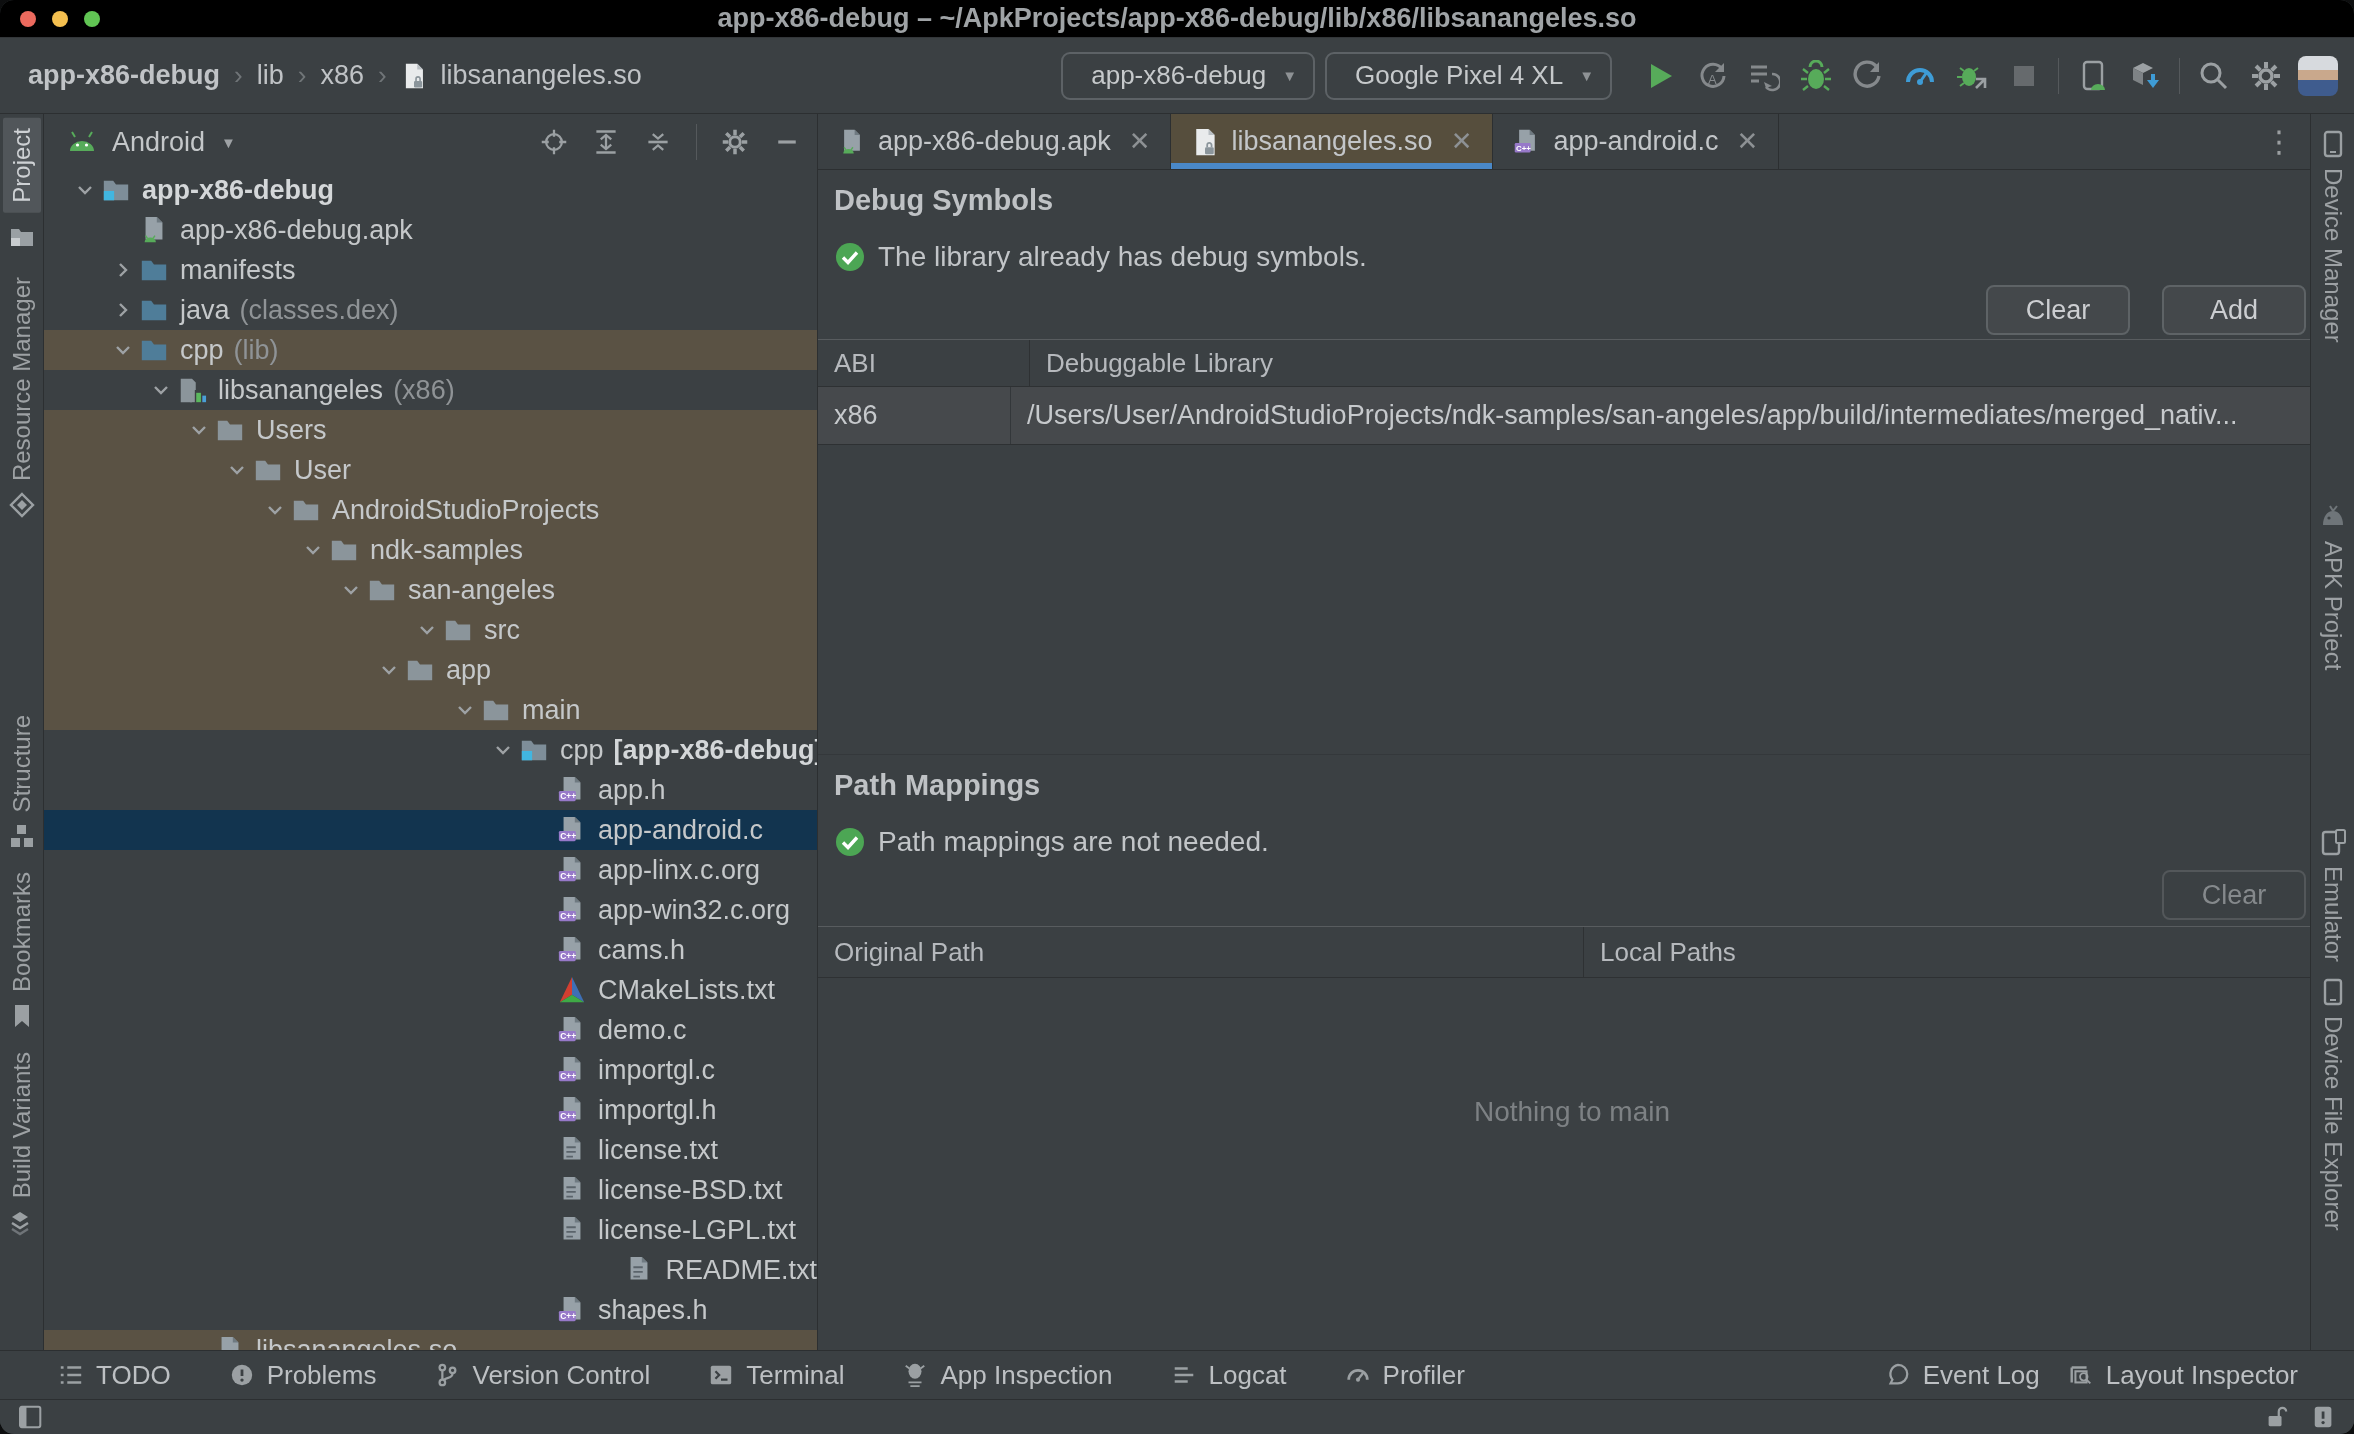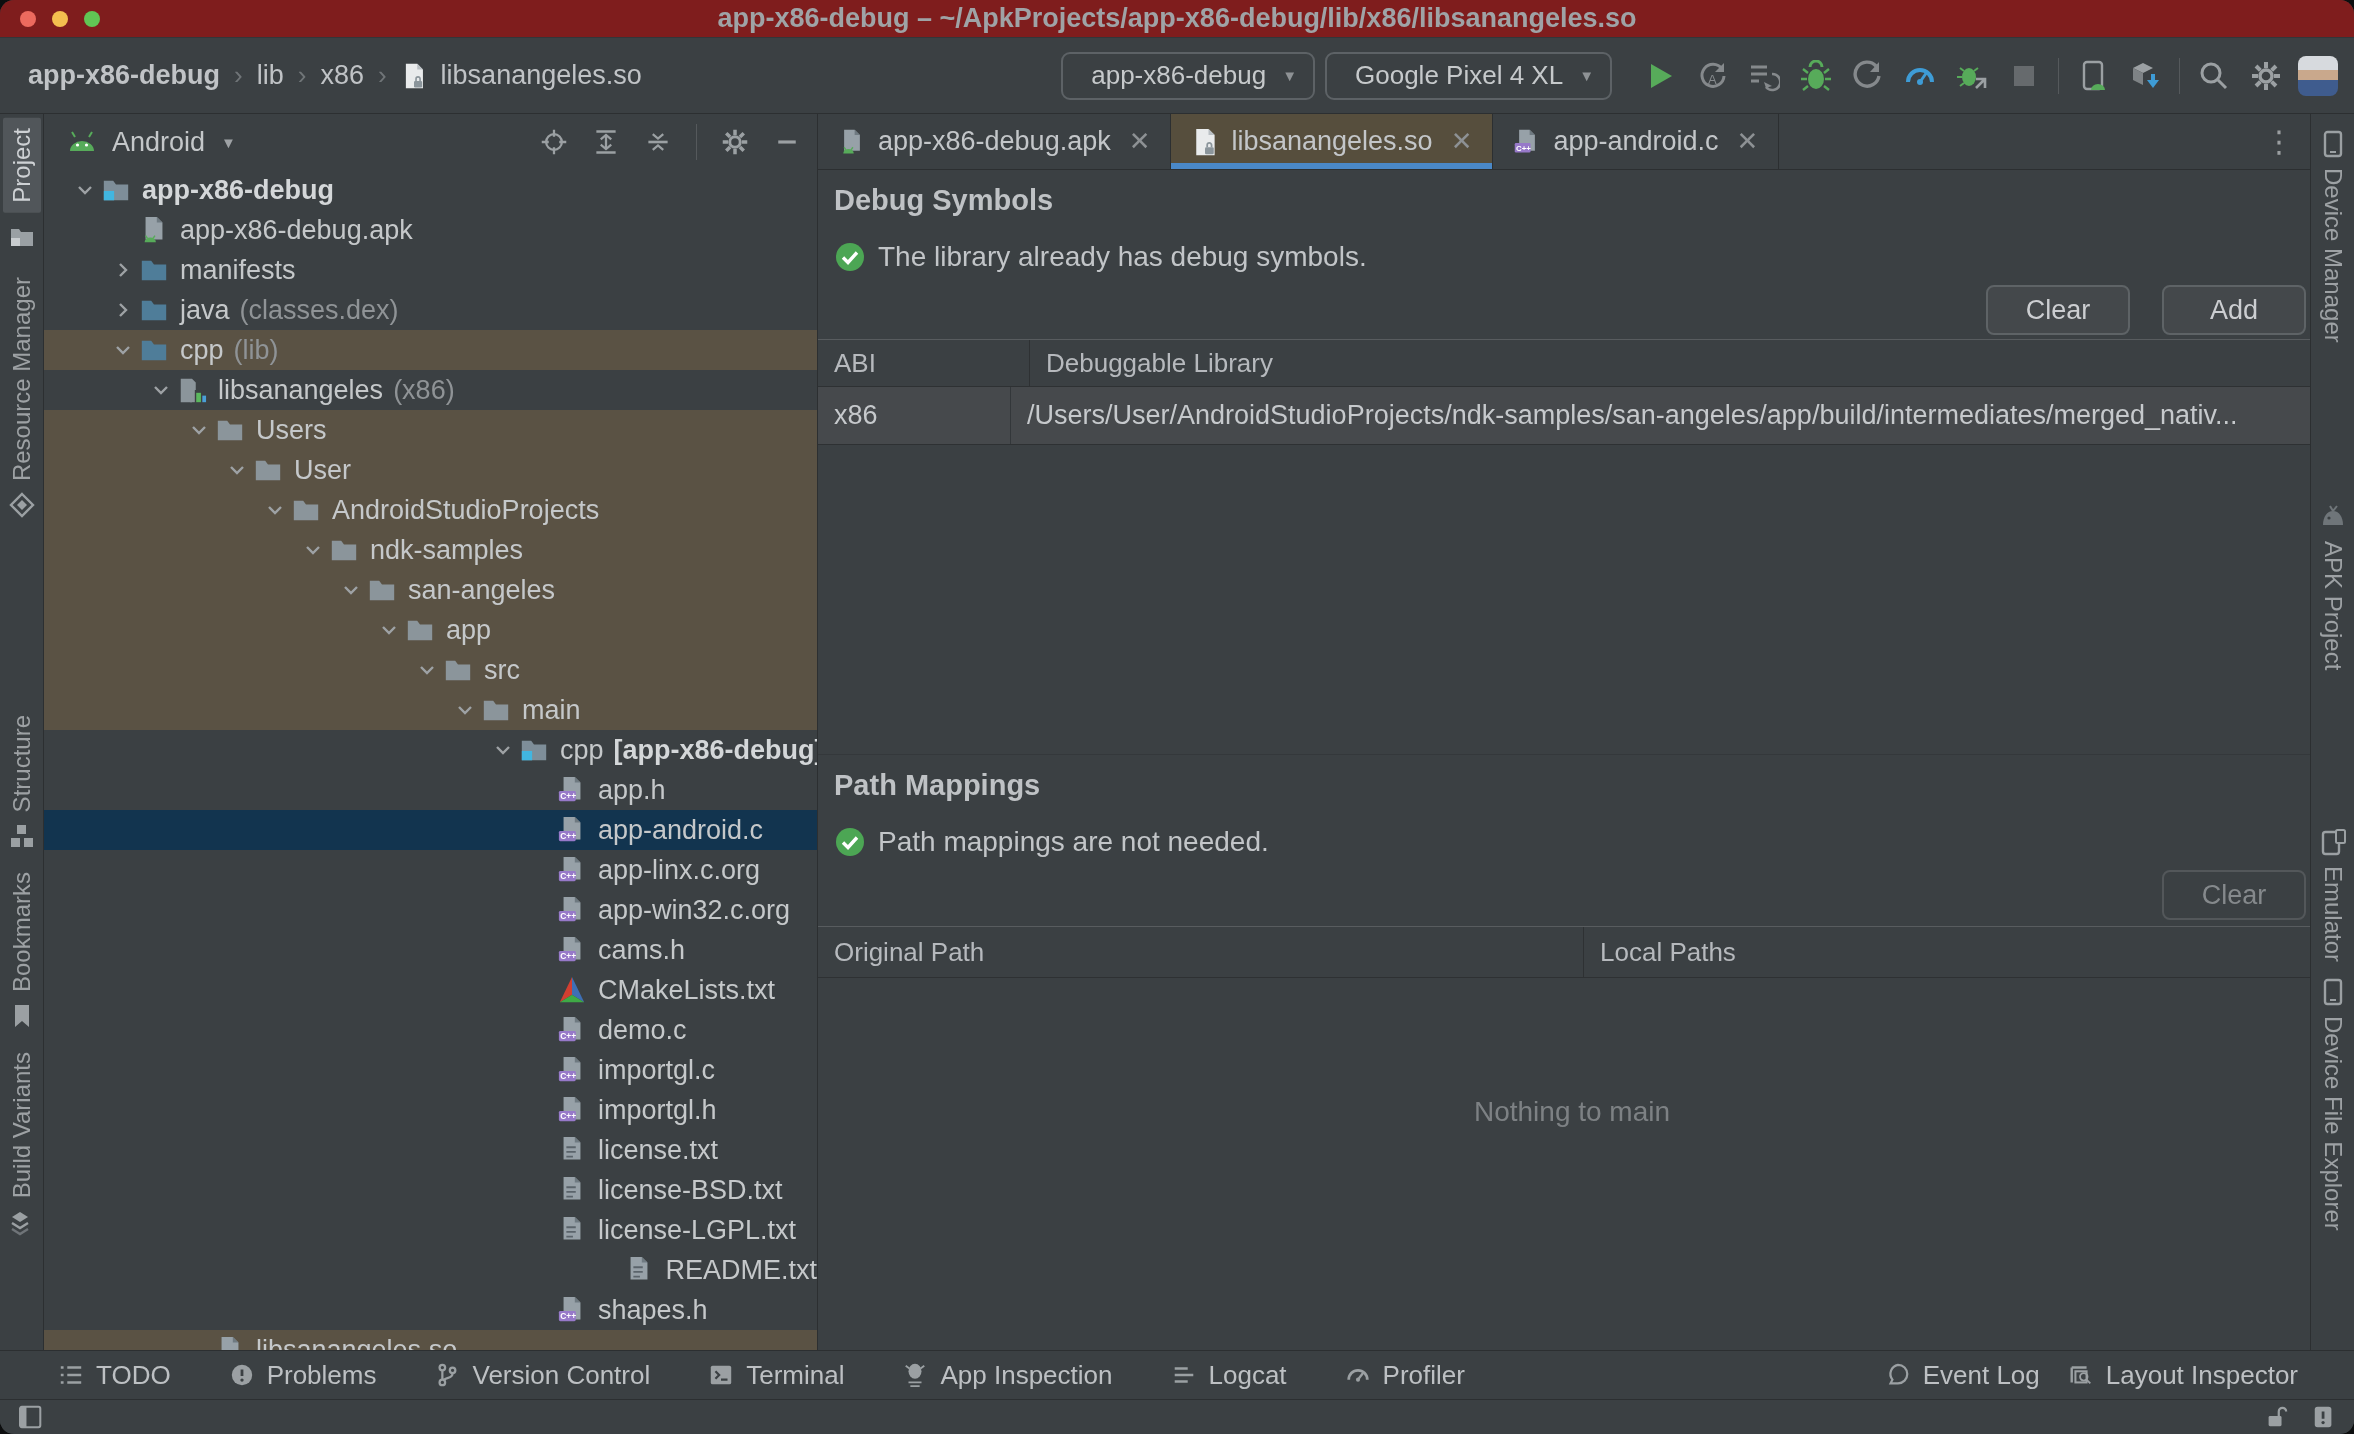--- a/index.html
+++ b/index.html
@@ -8,7 +8,7 @@
     border-radius:14px; overflow:hidden; color:var(--text); }
 
   
-  .titlebar{ height:38px; background:#7f1d1d; display:flex; align-items:center; position:relative;
+  .titlebar{ height:38px; background:#000000; display:flex; align-items:center; position:relative;
     border-bottom:1px solid #333639;}
   .lights{ display:flex; gap:16px; margin-left:20px;}
   .light{ width:16px; height:16px; border-radius:50%;}

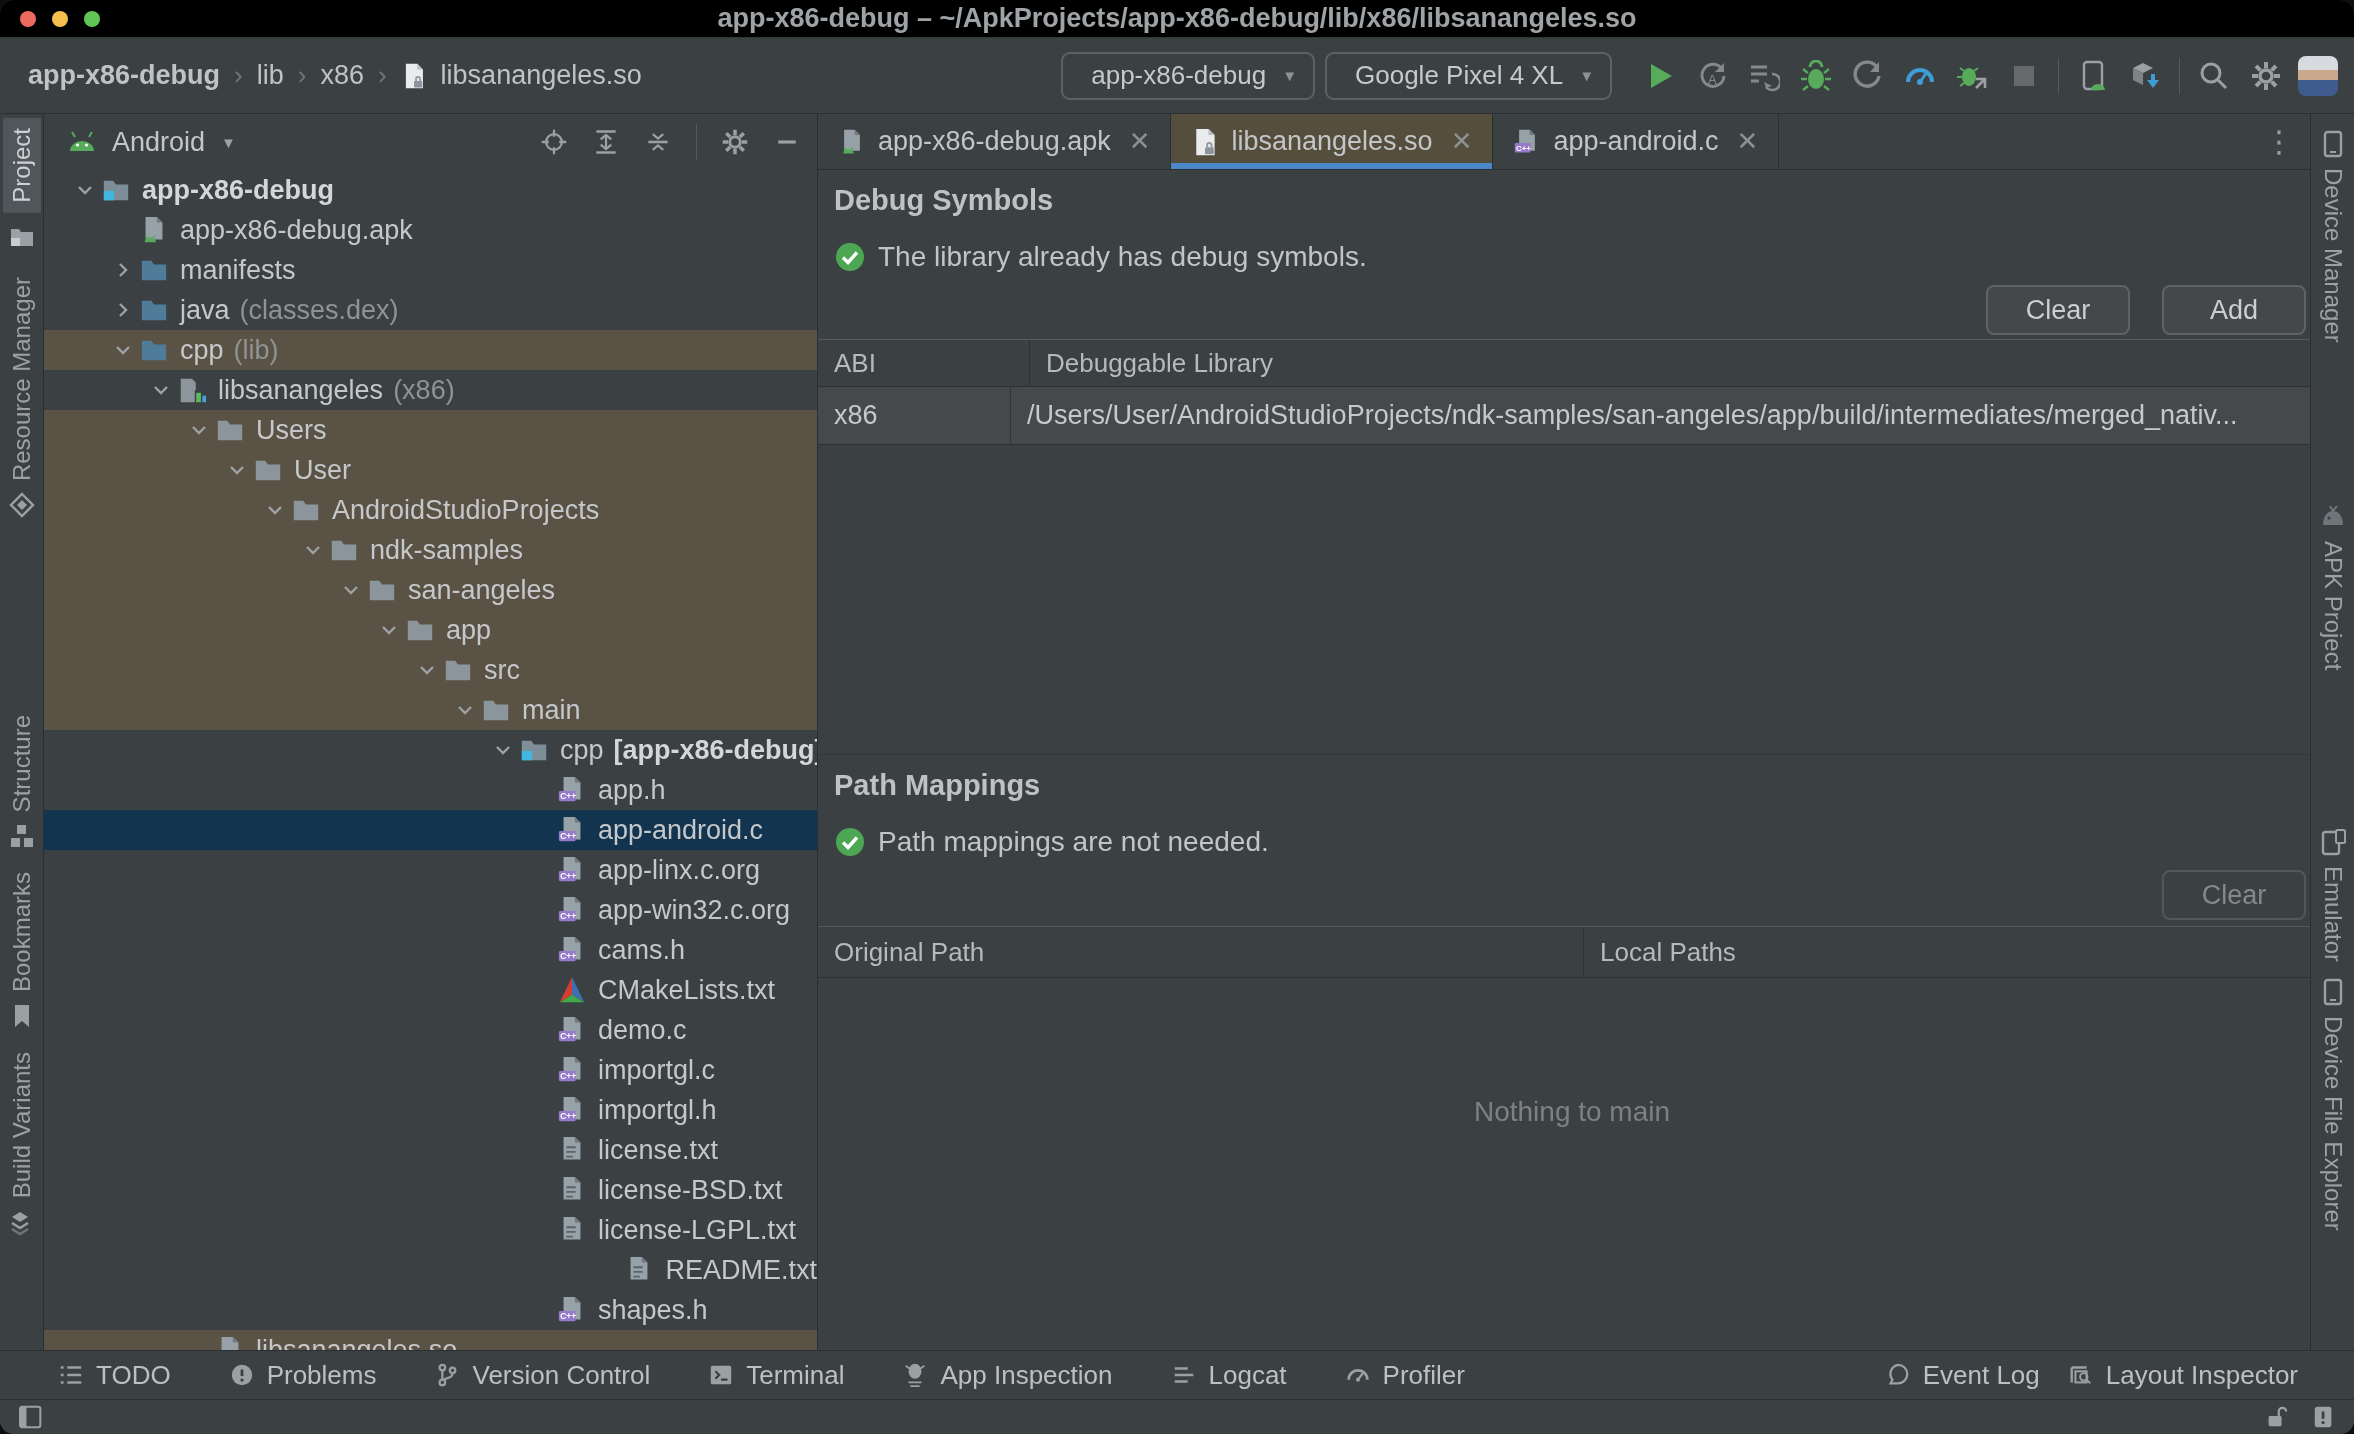--- a/index.html
+++ b/index.html
@@ -514,6 +514,19 @@
             </span>
             <span class="lbl">san-angeles</span>
           </div>
+          <div class="row olive" style="padding-left: 368px;">
+            <span class="tw">
+              <svg viewBox="0 0 22 22">
+                <path d="M5 8l6 6 6-6" fill="none" stroke="#9ea2a5" stroke-width="2.4"></path>
+              </svg>
+            </span>
+            <span class="ticon">
+              <svg viewBox="0 0 32 32">
+                <path d="M3 6h10l3 4h13v17H3z" fill="#8b959b"></path>
+              </svg>
+            </span>
+            <span class="lbl">src</span>
+          </div>
           <div class="row olive" style="padding-left: 330px;">
             <span class="tw">
               <svg viewBox="0 0 22 22">
@@ -526,19 +539,6 @@
               </svg>
             </span>
             <span class="lbl">app</span>
-          </div>
-          <div class="row olive" style="padding-left: 368px;">
-            <span class="tw">
-              <svg viewBox="0 0 22 22">
-                <path d="M5 8l6 6 6-6" fill="none" stroke="#9ea2a5" stroke-width="2.4"></path>
-              </svg>
-            </span>
-            <span class="ticon">
-              <svg viewBox="0 0 32 32">
-                <path d="M3 6h10l3 4h13v17H3z" fill="#8b959b"></path>
-              </svg>
-            </span>
-            <span class="lbl">src</span>
           </div>
           <div class="row olive" style="padding-left: 406px;">
             <span class="tw">

